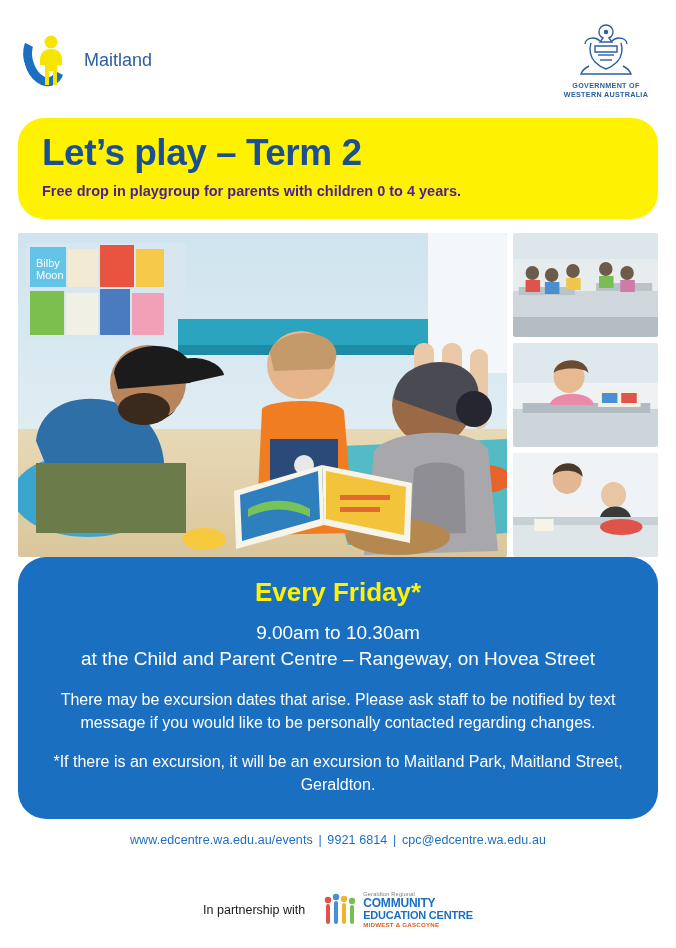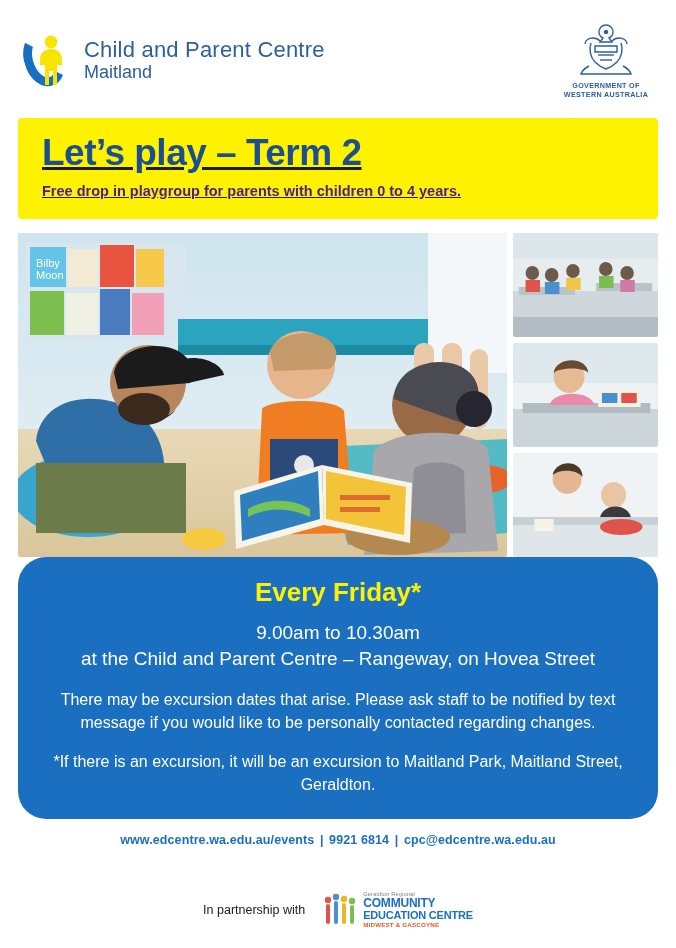--- a/index.html
+++ b/index.html
@@ -227,7 +227,6 @@
         </svg>
       </div>
       <div class="brand-text">
-        <div class="brand-line1">Child and Parent Centre</div>
         <div class="brand-line2">Maitland</div>
       </div>
     </div>

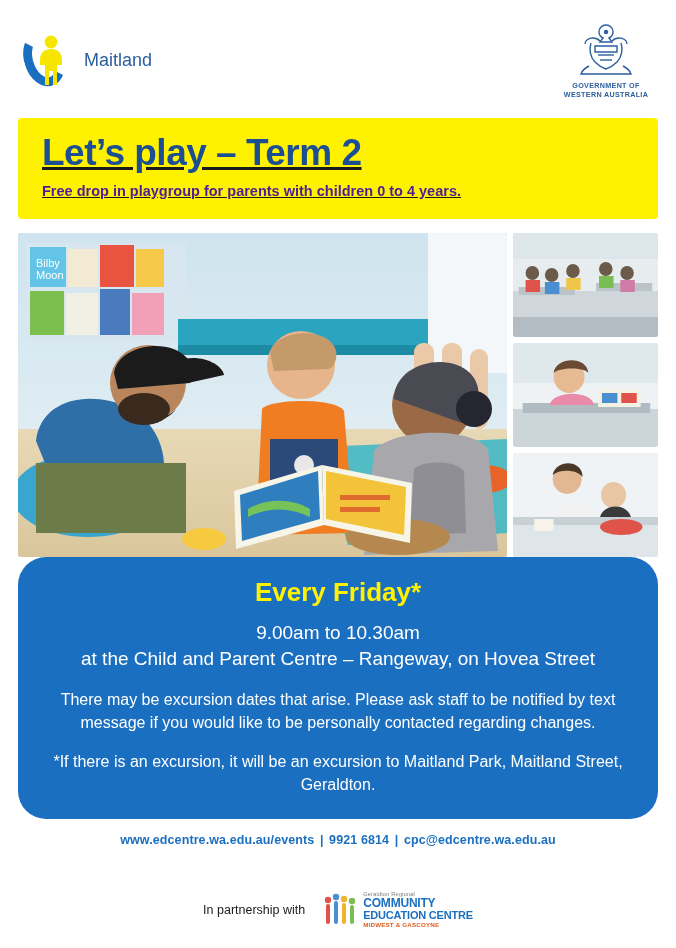--- a/index.html
+++ b/index.html
@@ -93,10 +93,9 @@
   
   .banner {
     background: #fff200;
-    border-radius: 4px;
+    border-radius: 26px;
     padding: 16px 28px 20px 24px;
     margin-top: 4px;
-    text-decoration: underline;
   }
   .banner-title {
     font-size: 37px;

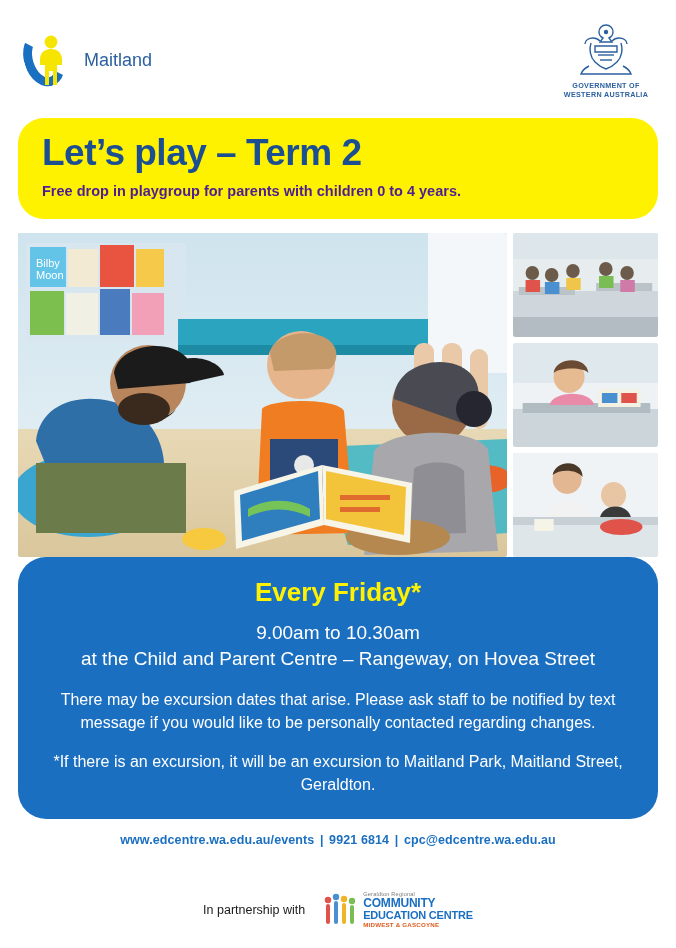--- a/index.html
+++ b/index.html
@@ -179,7 +179,7 @@
     text-align: center;
     margin-top: 14px;
     font-size: 12.5px;
-    font-weight: bold;
+    font-weight: normal;
     color: #1b6fc1;
     letter-spacing: .1px;
   }

